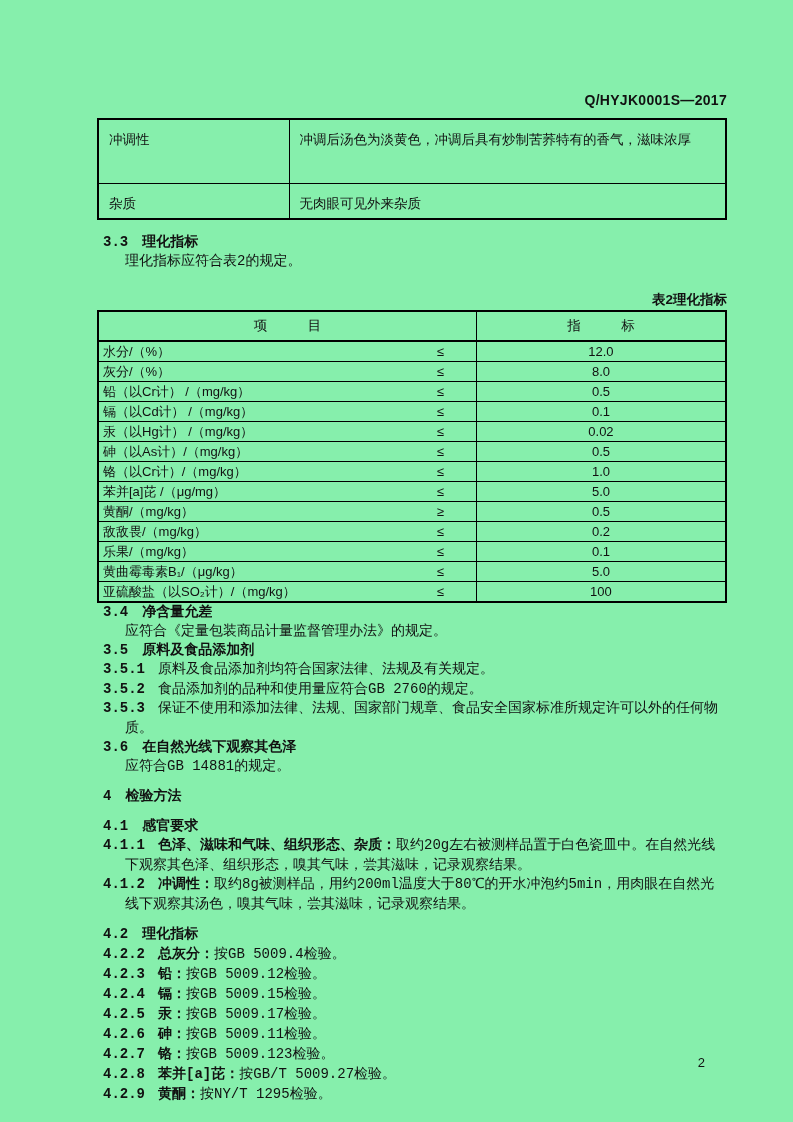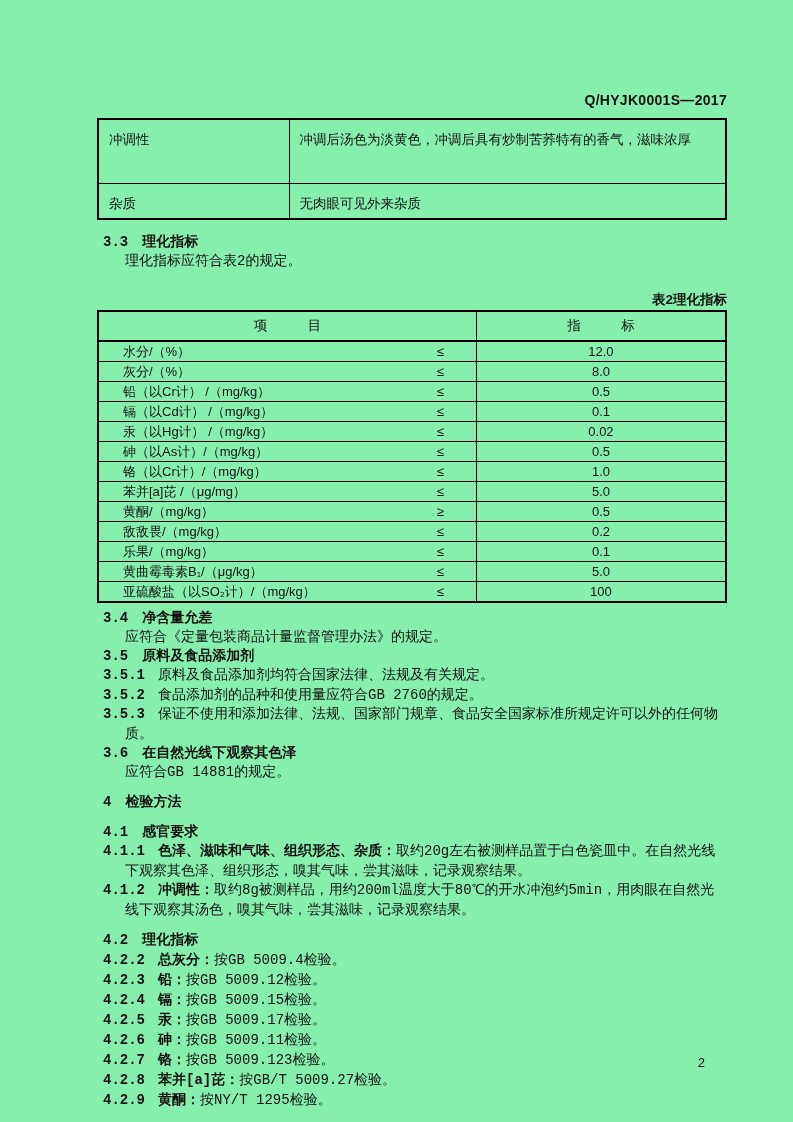--- a/index.html
+++ b/index.html
@@ -45,7 +45,7 @@
          font-weight:normal;font-size:13.5px;text-align:center;vertical-align:middle;}
   .t2 .col-item{width:59.7%;}
   .t2 td{border:1px solid #000;height:19px;vertical-align:middle;padding:0;}
-  .ti-in{display:flex;justify-content:space-between;align-items:center;padding:0 32px 0 24px;gap:28px;}
+  .ti-in{display:flex;justify-content:space-between;align-items:center;padding:0 32px 0 4px;gap:28px;}
   .t2 .tv{text-align:center;}
   
   .clause{margin:0;font-size:14px;line-height:19.5px;padding-left:22px;text-indent:-22px;}

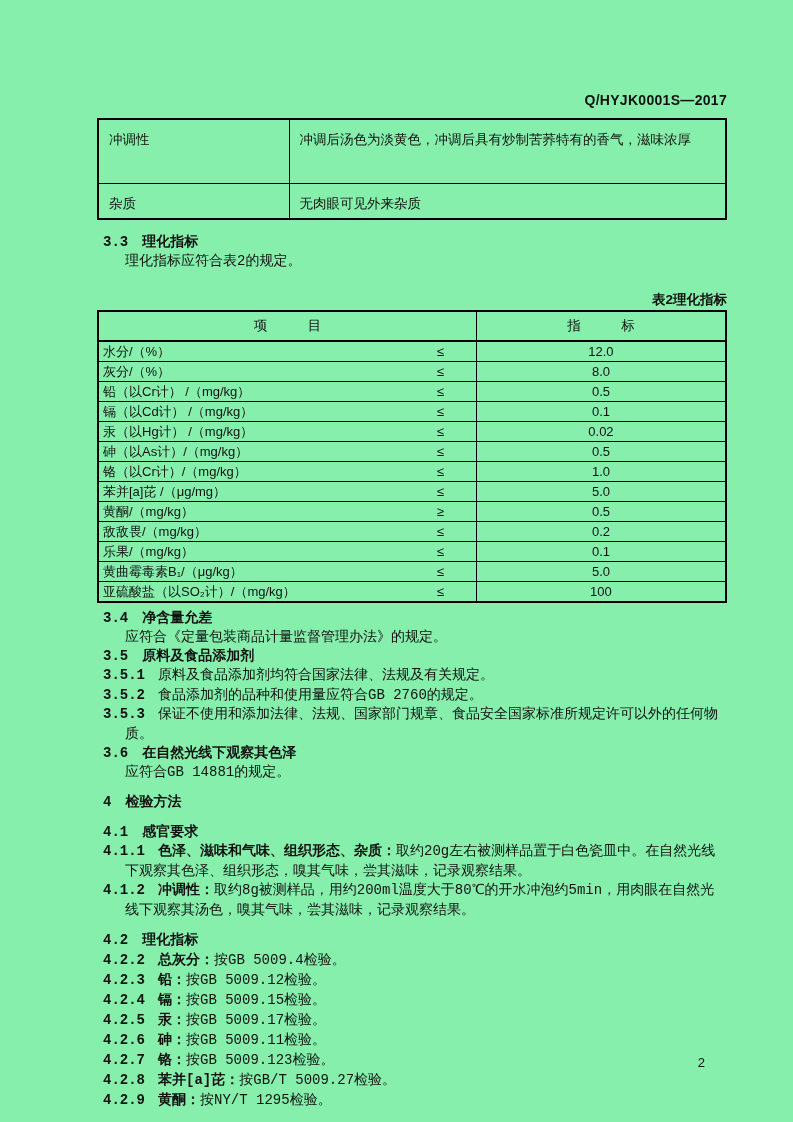--- a/index.html
+++ b/index.html
@@ -32,7 +32,7 @@
   .h-clause{font-weight:bold;font-size:14px;line-height:19px;margin:0;}
   .h-clause .num{margin-right:14px;}
   .mt13{margin-top:13px;}
-  .mt6{margin-top:6px;}
+  .mt6{}
   .gap-top{margin-top:11px;}
   .gap-both{margin:11px 0;}
   .body-line{margin:0 0 0 22px;font-size:14px;line-height:19px;}

